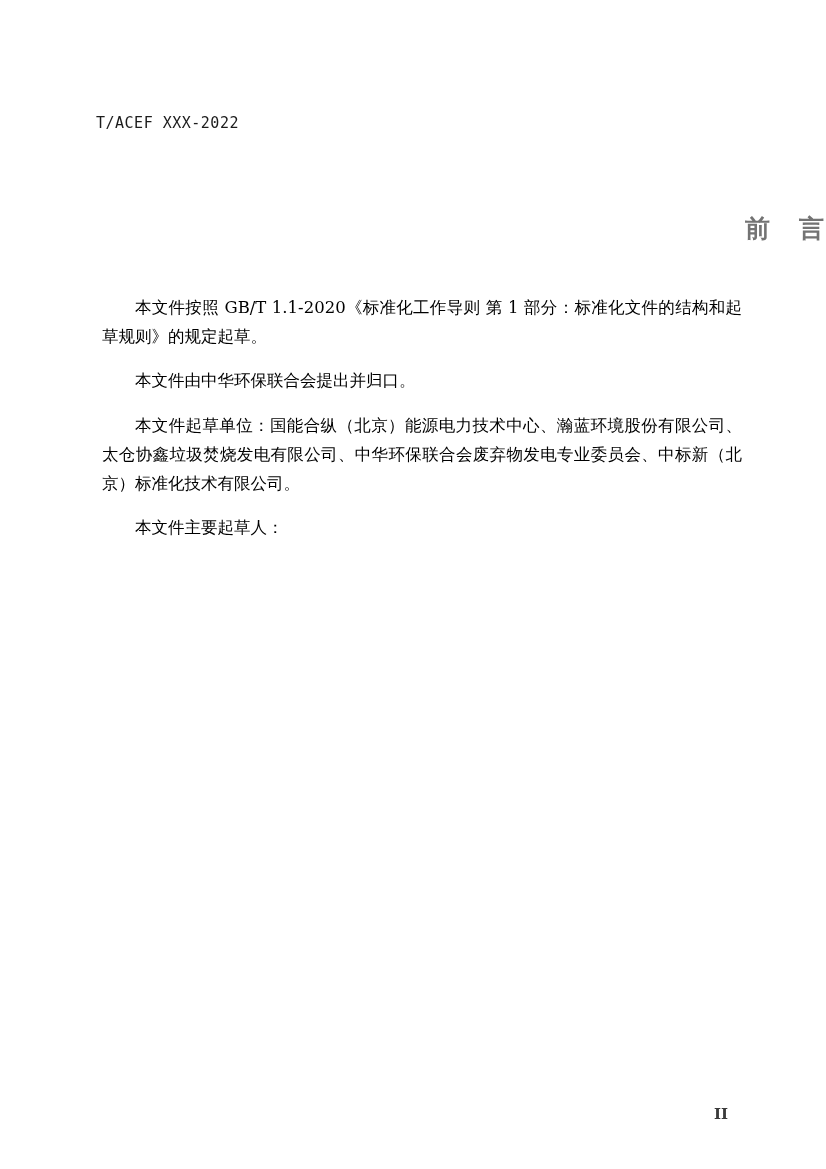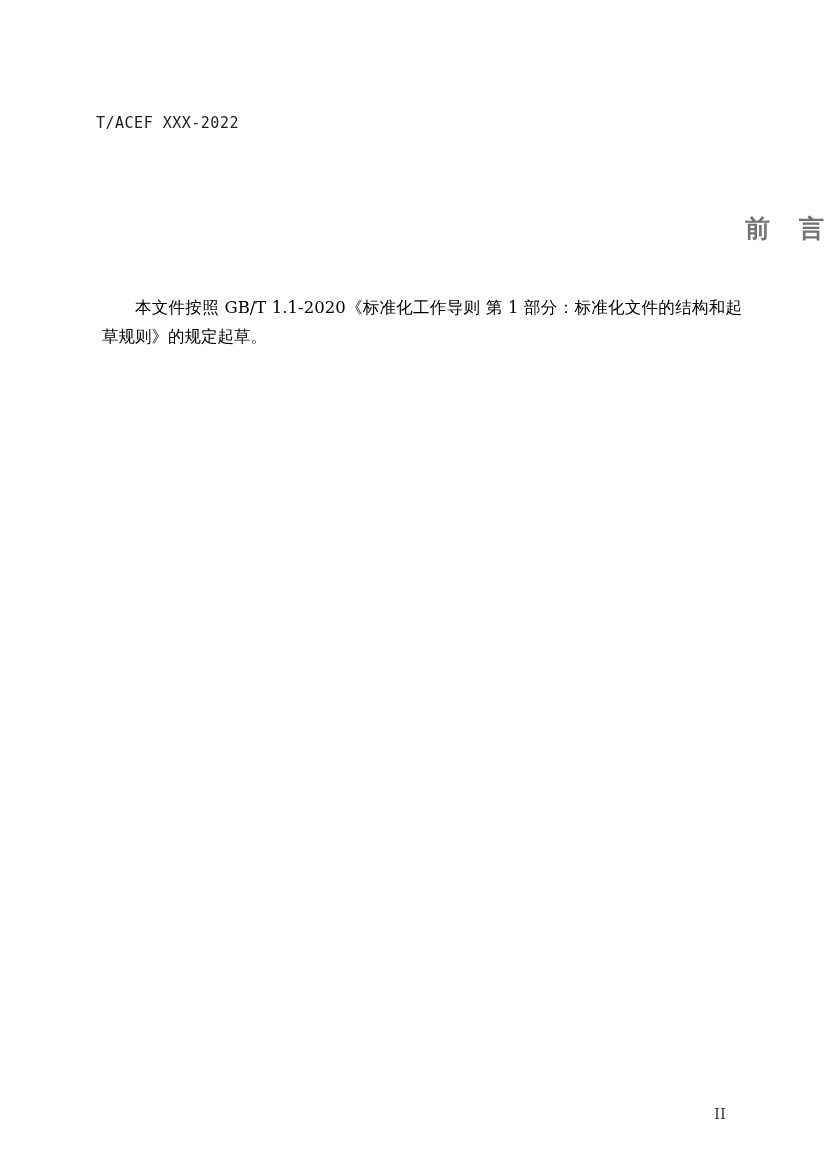--- a/index.html
+++ b/index.html
@@ -72,6 +72,7 @@
 
   <div class="doc-body">
     <p>本文件按照 GB/T 1.1-2020《标准化工作导则 第 1 部分：标准化文件的结构和起草规则》的规定起草。</p>
+    <p>本文件由中华环保联合会提出并归口。</p>
   </div>
 
   <div class="page-number">II</div>

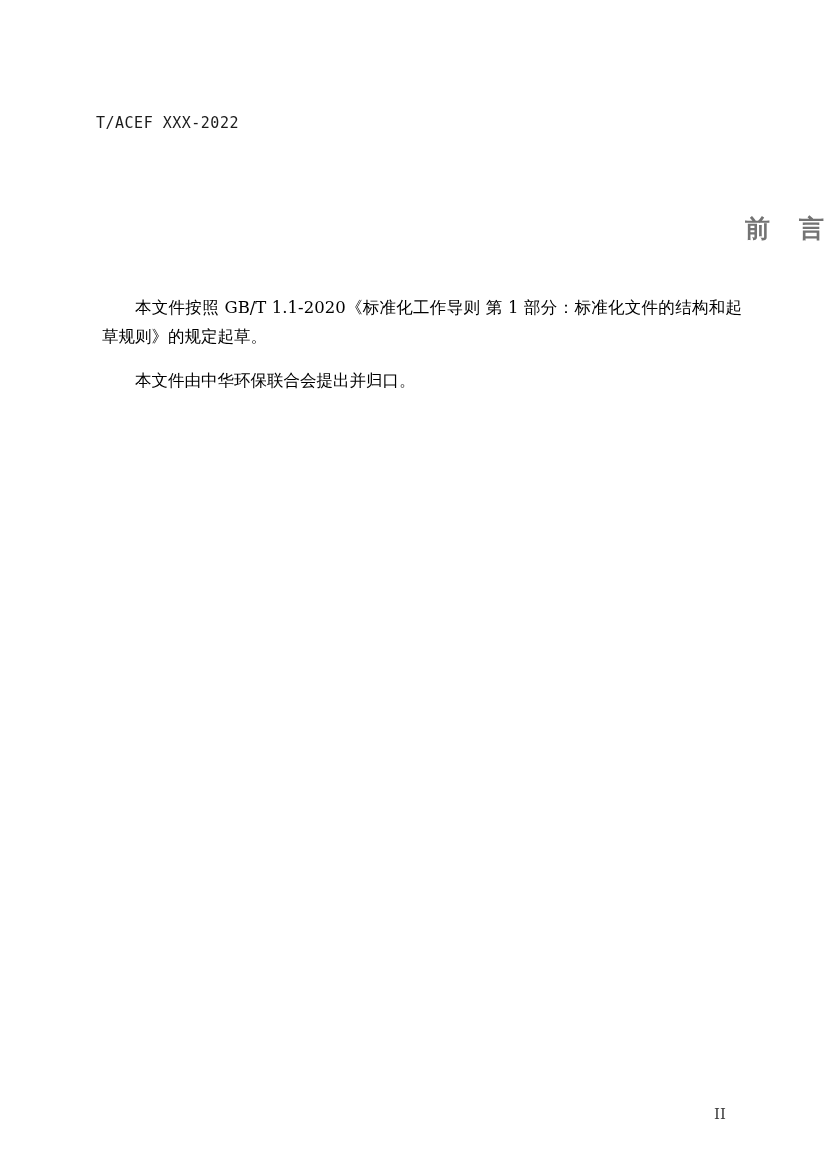--- a/index.html
+++ b/index.html
@@ -73,6 +73,7 @@
   <div class="doc-body">
     <p>本文件按照 GB/T 1.1-2020《标准化工作导则 第 1 部分：标准化文件的结构和起草规则》的规定起草。</p>
     <p>本文件由中华环保联合会提出并归口。</p>
+    <p>本文件起草单位：国能合纵（北京）能源电力技术中心、瀚蓝环境股份有限公司、太仓协鑫垃圾焚烧发电有限公司、中华环保联合会废弃物发电专业委员会、中标新（北京）标准化技术有限公司。</p>
   </div>
 
   <div class="page-number">II</div>

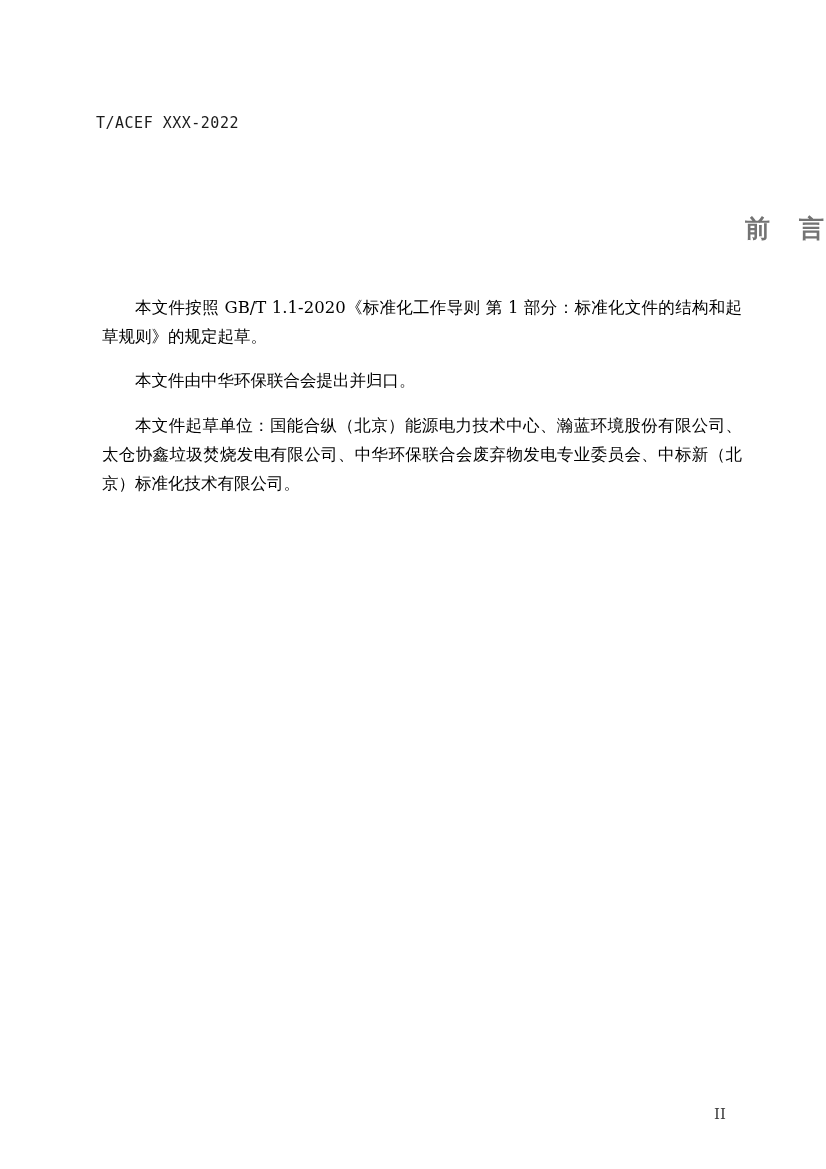--- a/index.html
+++ b/index.html
@@ -74,6 +74,7 @@
     <p>本文件按照 GB/T 1.1-2020《标准化工作导则 第 1 部分：标准化文件的结构和起草规则》的规定起草。</p>
     <p>本文件由中华环保联合会提出并归口。</p>
     <p>本文件起草单位：国能合纵（北京）能源电力技术中心、瀚蓝环境股份有限公司、太仓协鑫垃圾焚烧发电有限公司、中华环保联合会废弃物发电专业委员会、中标新（北京）标准化技术有限公司。</p>
+    <p>本文件主要起草人：</p>
   </div>
 
   <div class="page-number">II</div>

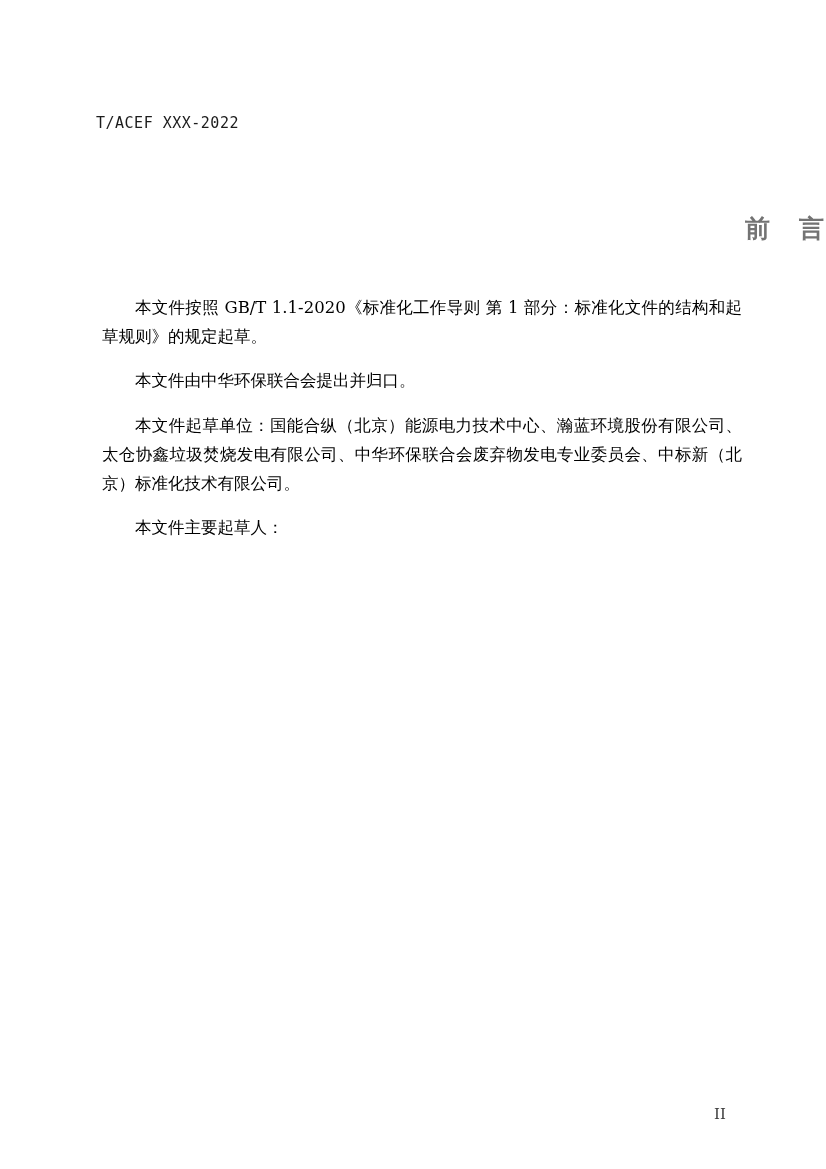--- a/index.html
+++ b/index.html
@@ -59,6 +59,7 @@
     font-size: 15px;
     color: #3a3a3a;
     font-family: "DejaVu Serif", "Liberation Serif", serif;
+    font-weight: bold;
   }
 </style>
 </head>

